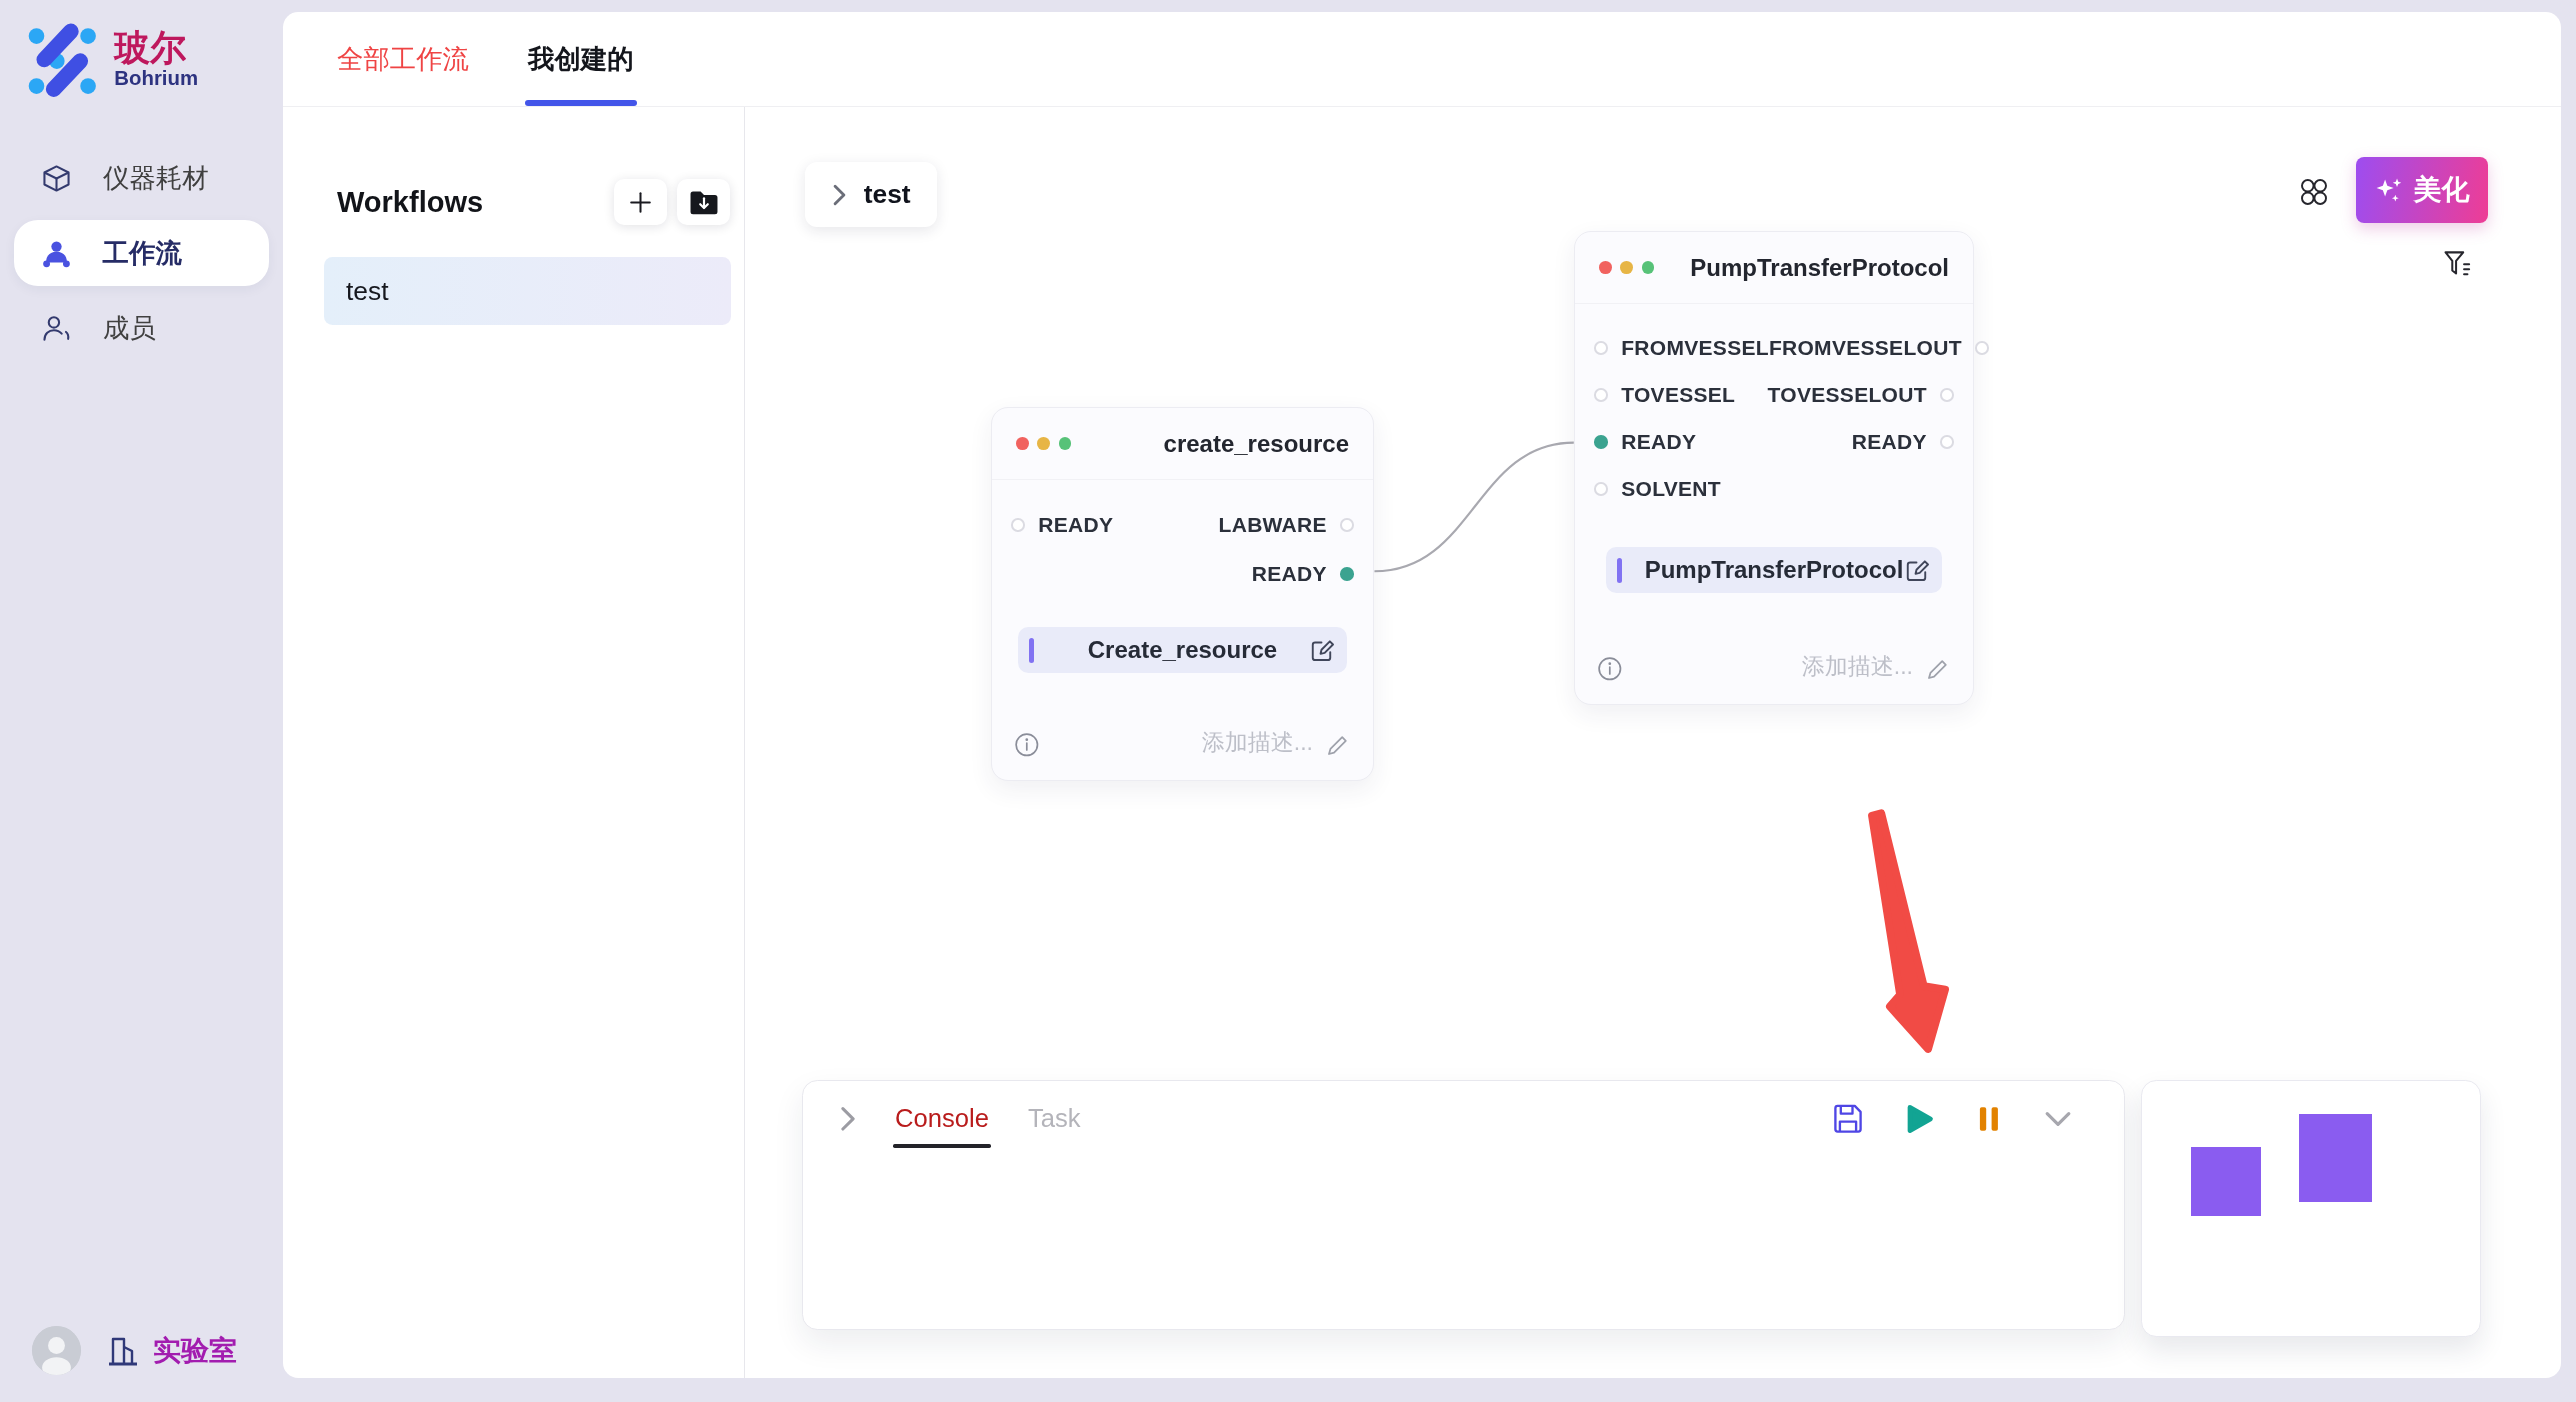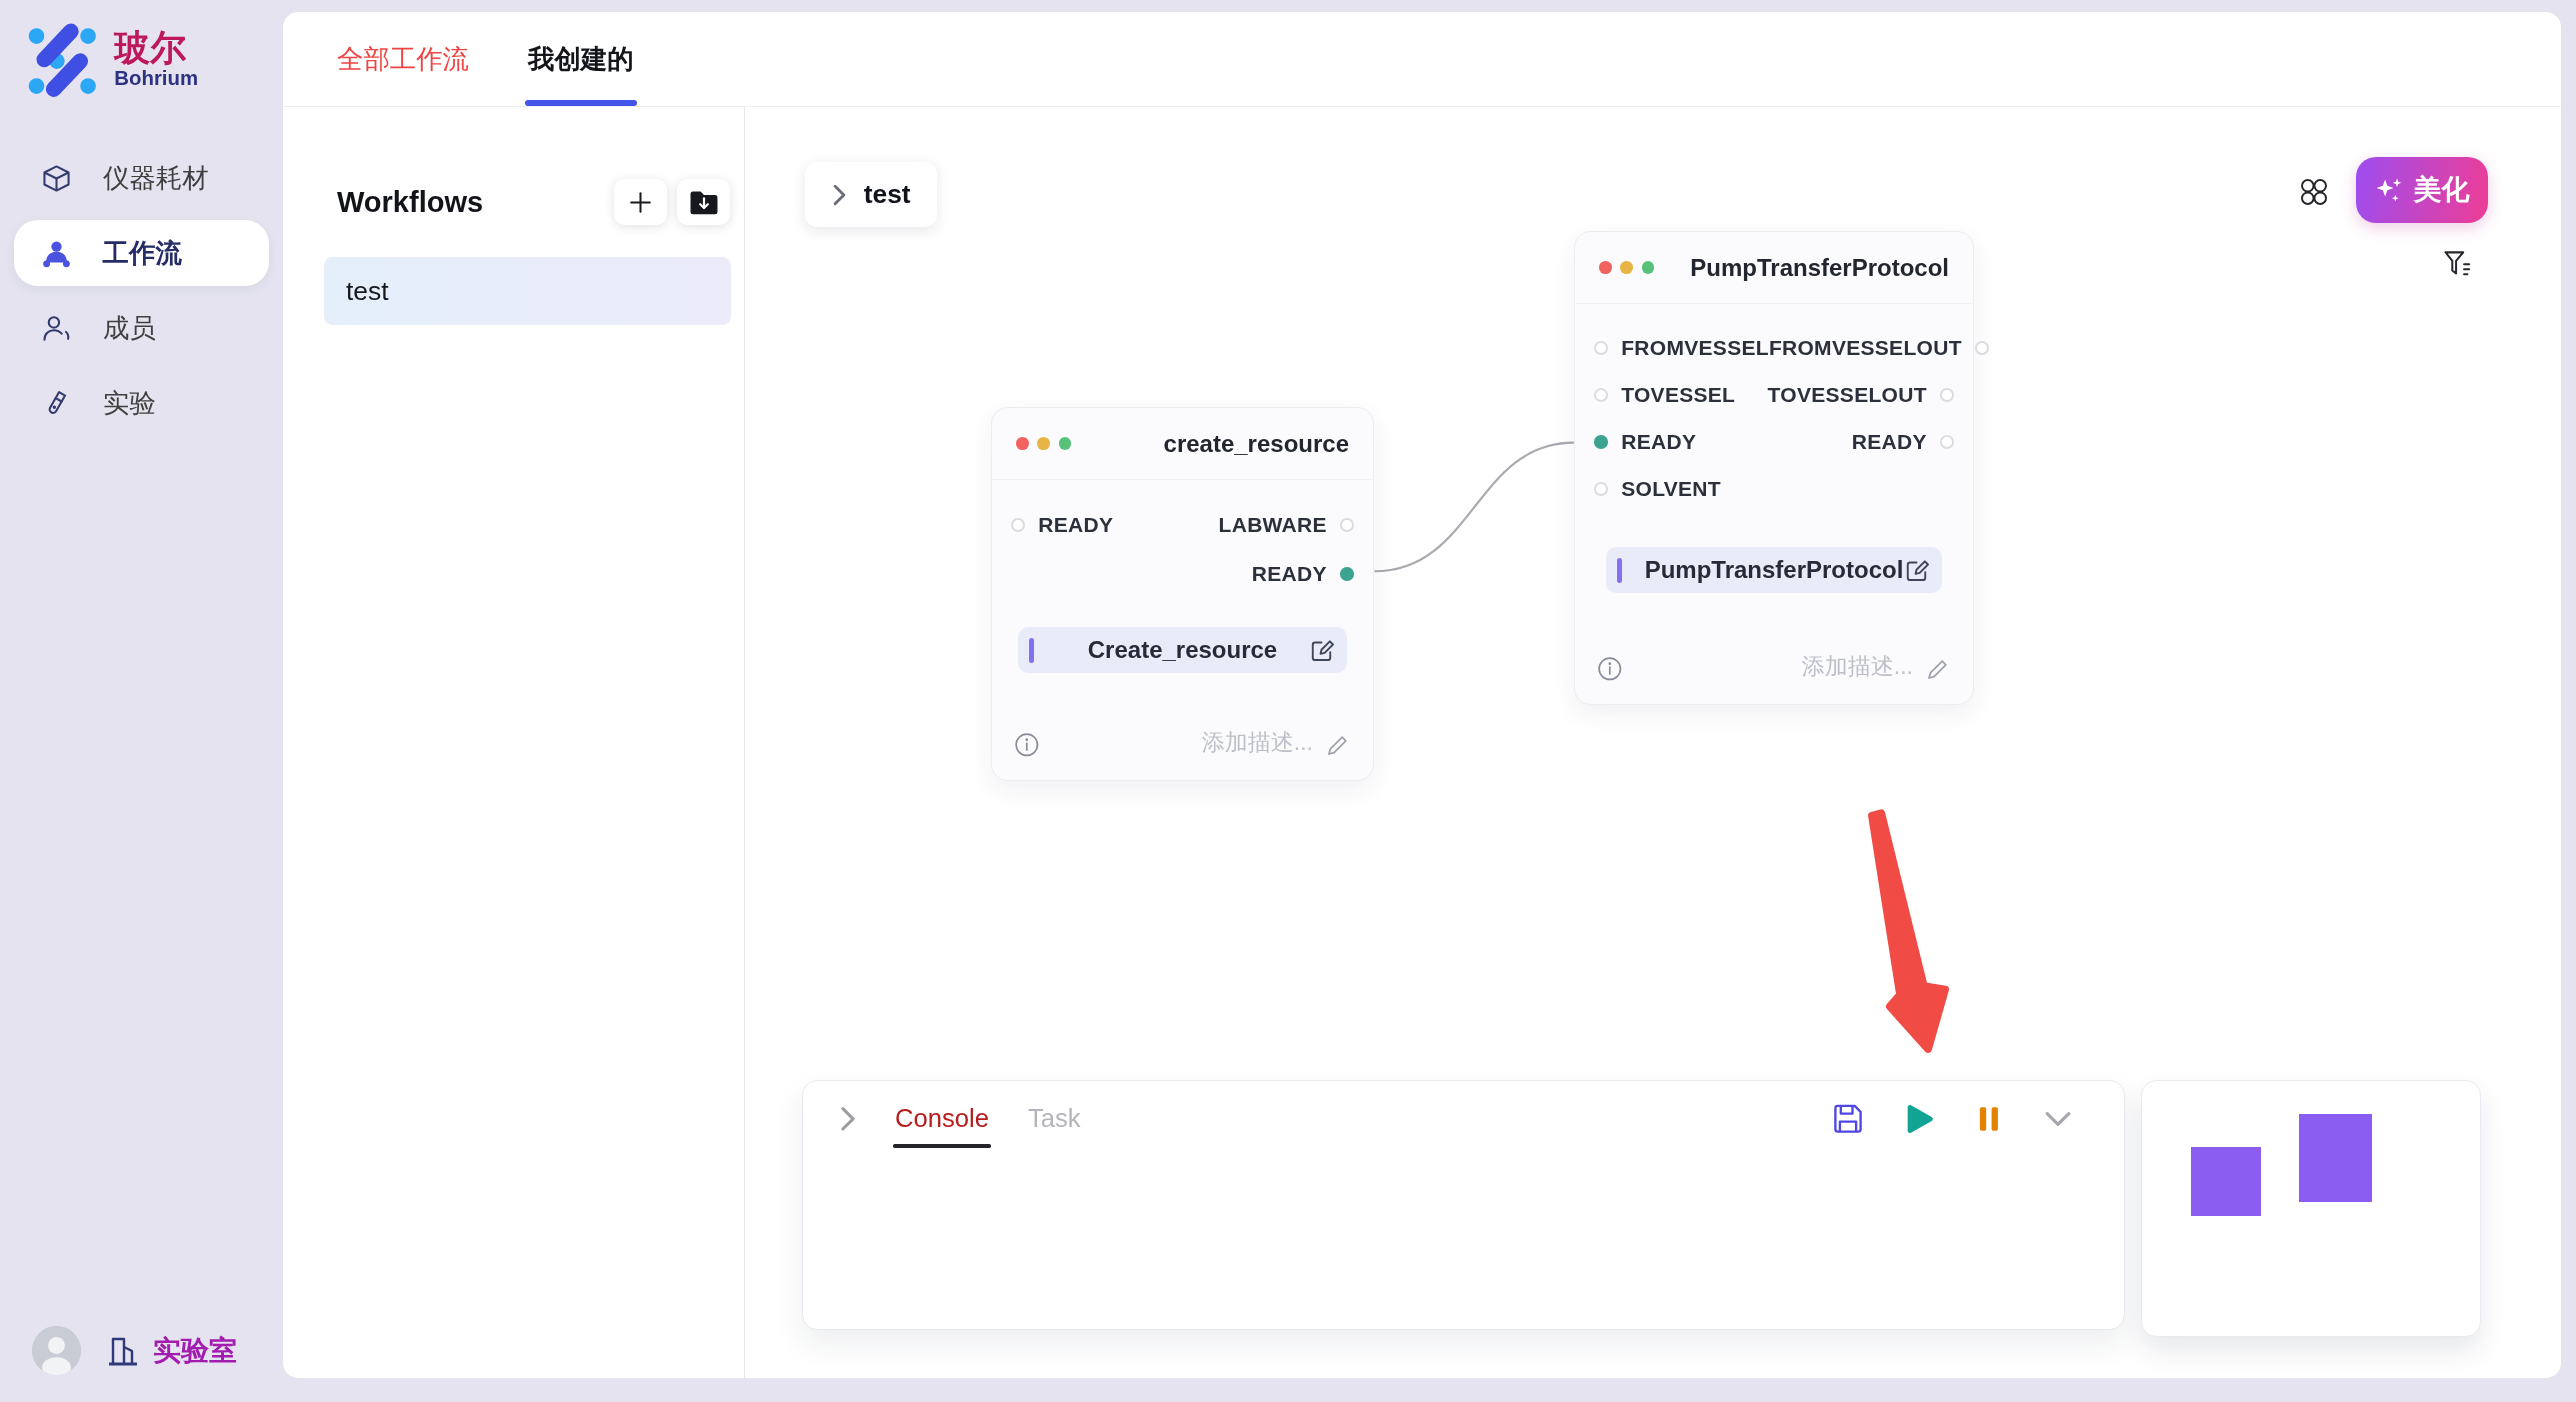--- a/index.html
+++ b/index.html
@@ -57,7 +57,7 @@
                 display:flex; align-items:center; justify-content:center; gap:15.3px;
                 font-size:26.4px; font-weight:700; color:#10131C; cursor:pointer; }
   .cmd-btn { position:absolute; left:1553px; top:69px; width:32px; height:32px; cursor:pointer; }
-  .beautify { position:absolute; left:1611px; top:50px; width:132px; height:66px; border-radius:20px;
+  .beautify { position:absolute; left:1611px; top:50px; width:132px; height:66px; border-radius:8px;
               background:linear-gradient(100deg,#9D4DF0 0%,#EE3D95 100%);
               display:flex; align-items:center; justify-content:center; gap:10.2px;
               color:#fff; font-size:28px; font-weight:600; cursor:pointer;

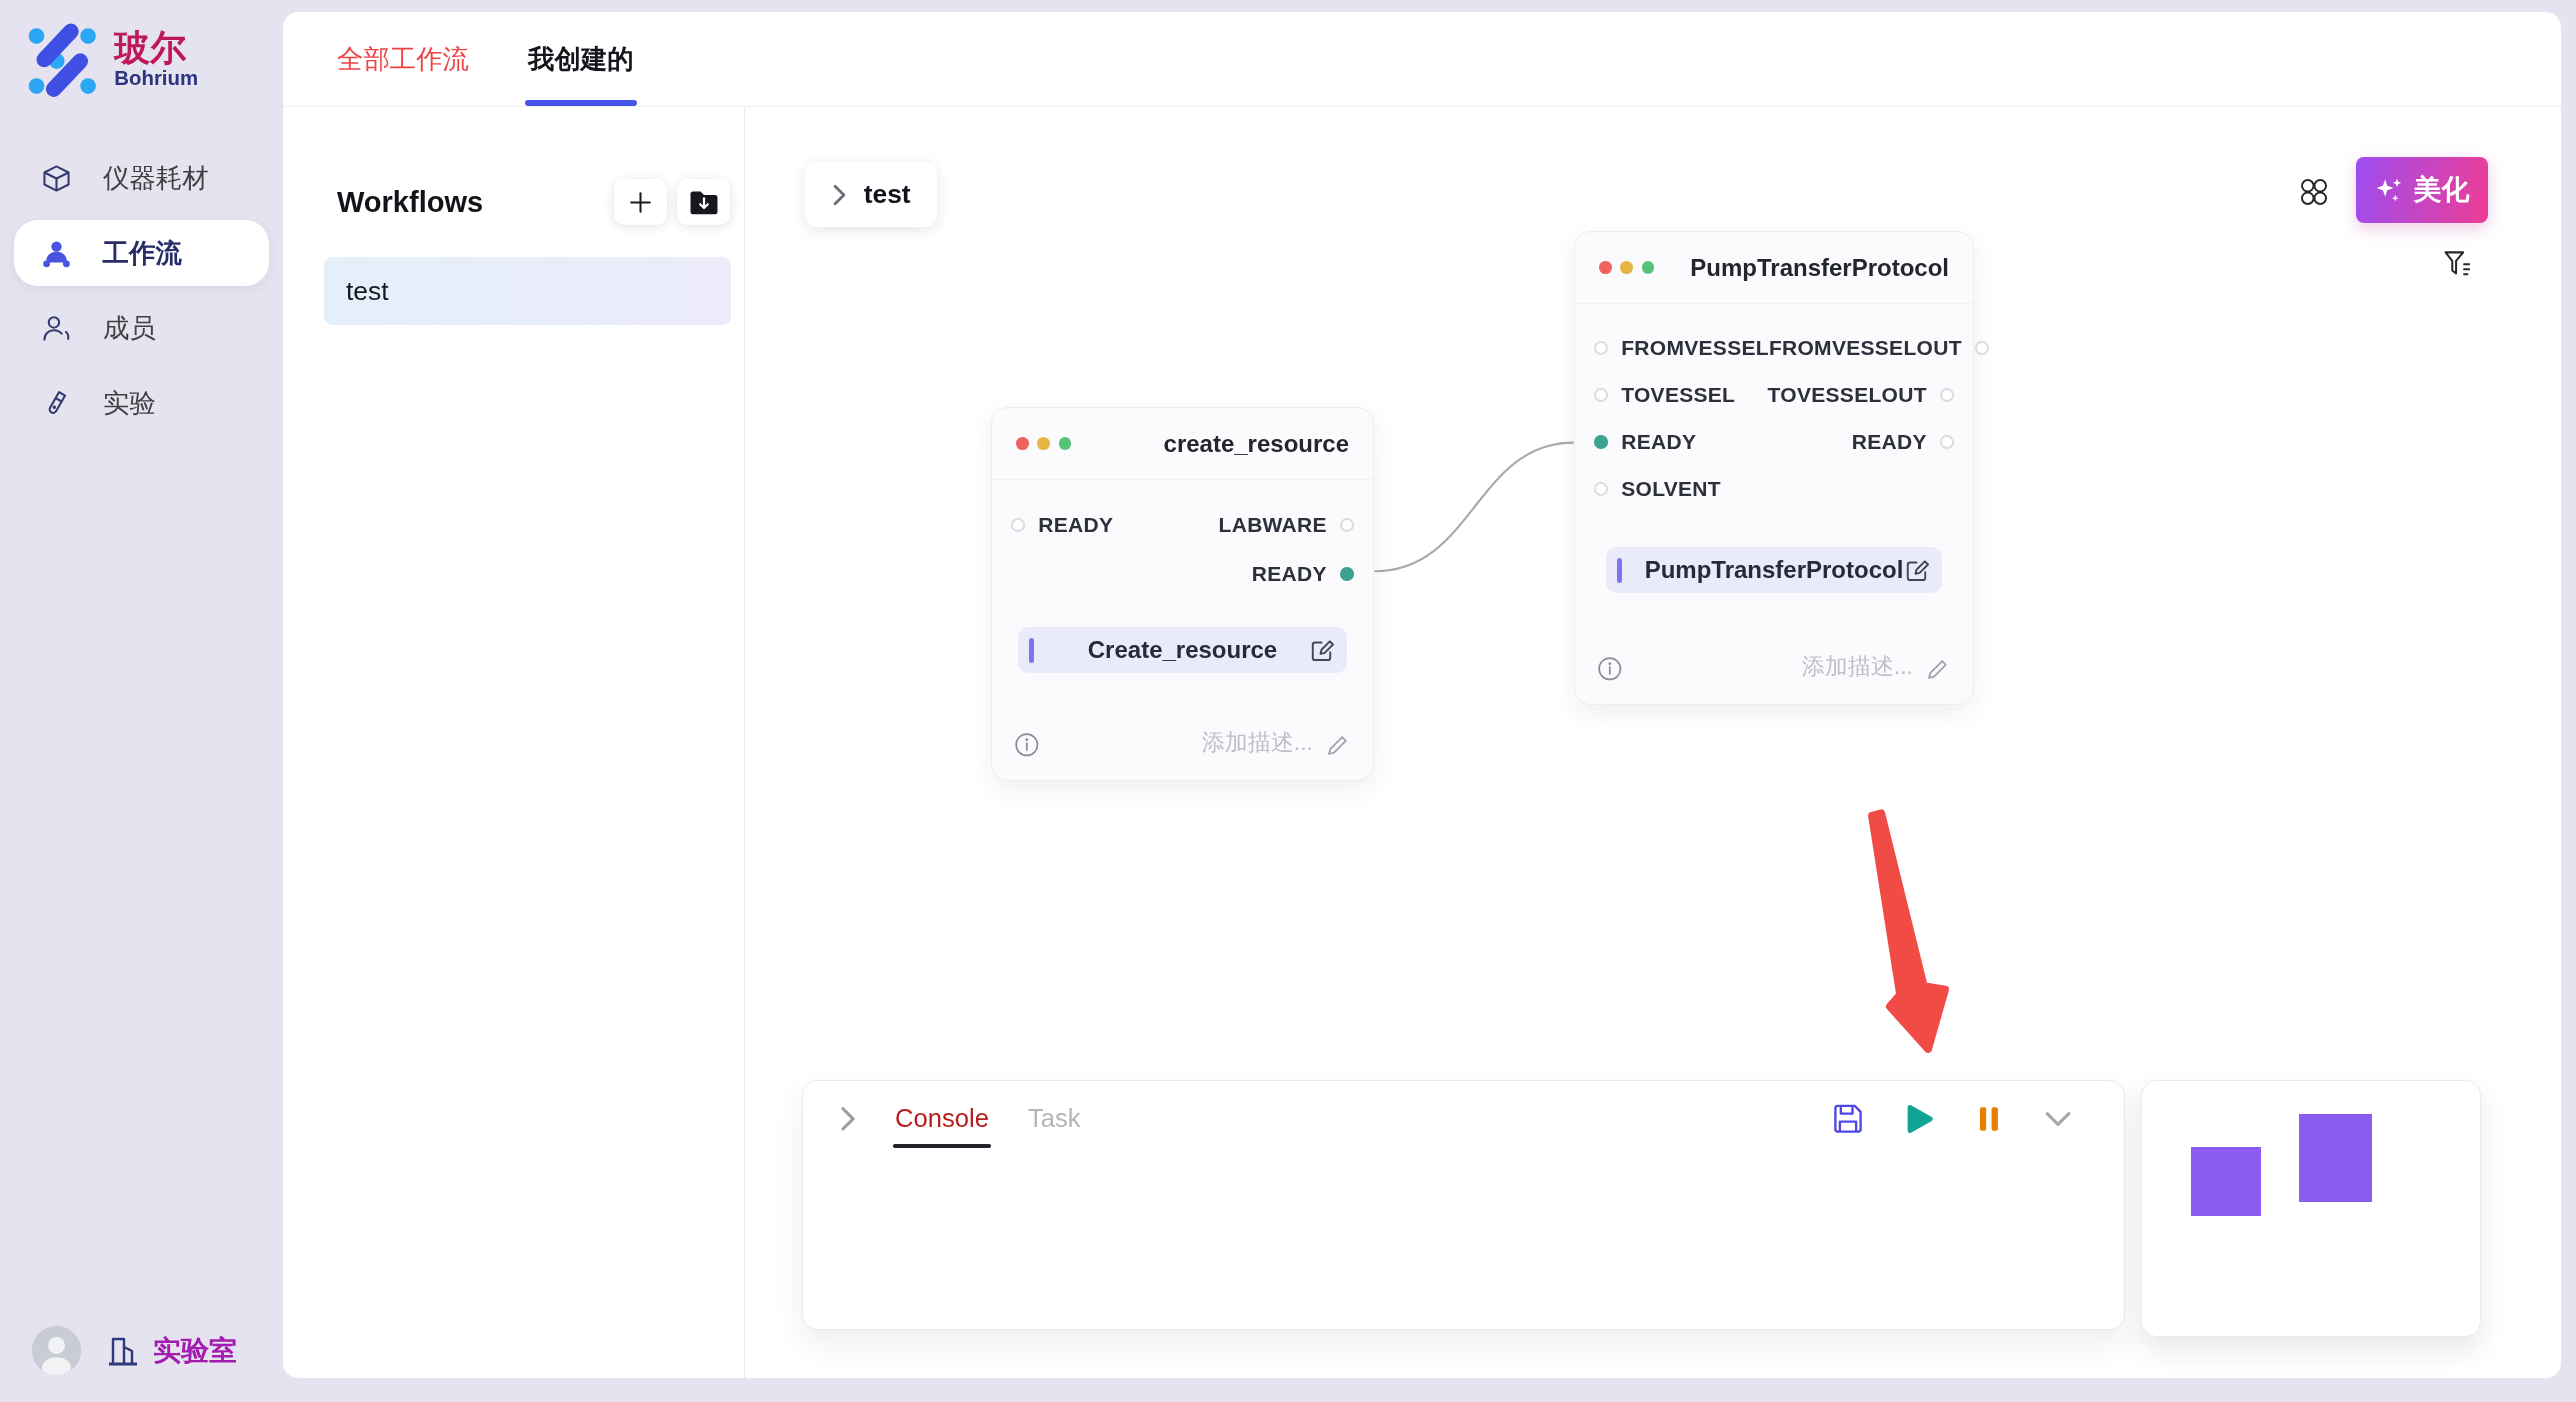--- a/index.html
+++ b/index.html
@@ -160,16 +160,6 @@
       </svg>
       <span>成员</span>
     </div>
-    <div class="nav-item">
-      <svg class="nav-icon" viewBox="0 0 36 36" fill="none" stroke="#333A6E" stroke-width="2.4" stroke-linecap="round" stroke-linejoin="round">
-        <g transform="rotate(30 18 18)">
-          <path d="M14 5 h8 v21 a4 4 0 0 1 -8 0 Z"></path>
-          <line x1="14" y1="13" x2="22" y2="13"></line>
-          <circle cx="18" cy="23" r="2" fill="#333A6E" stroke="none"></circle>
-        </g>
-      </svg>
-      <span>实验</span>
-    </div>
   </div>
 
   <div class="sidebar-footer">

